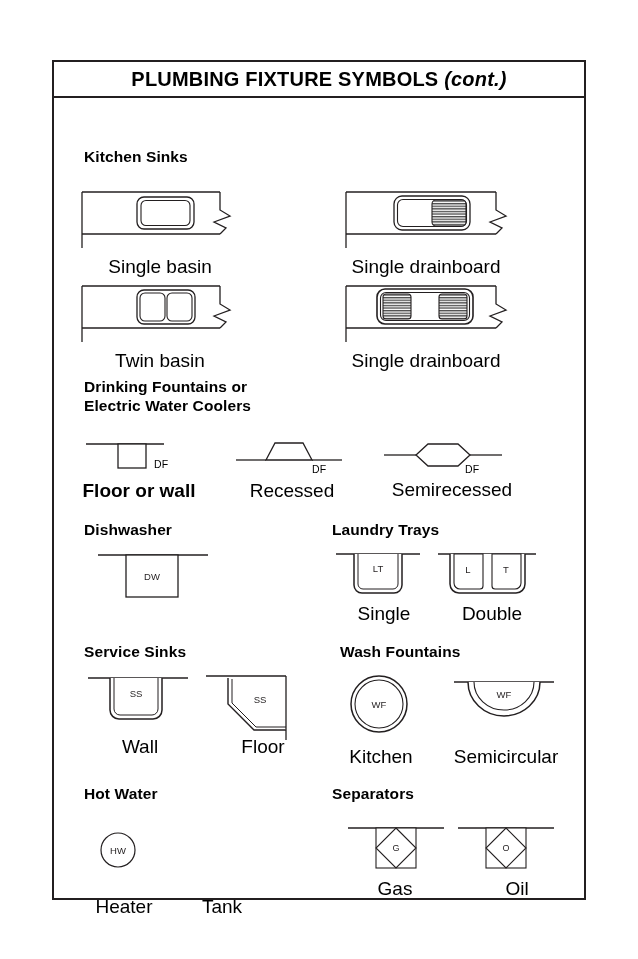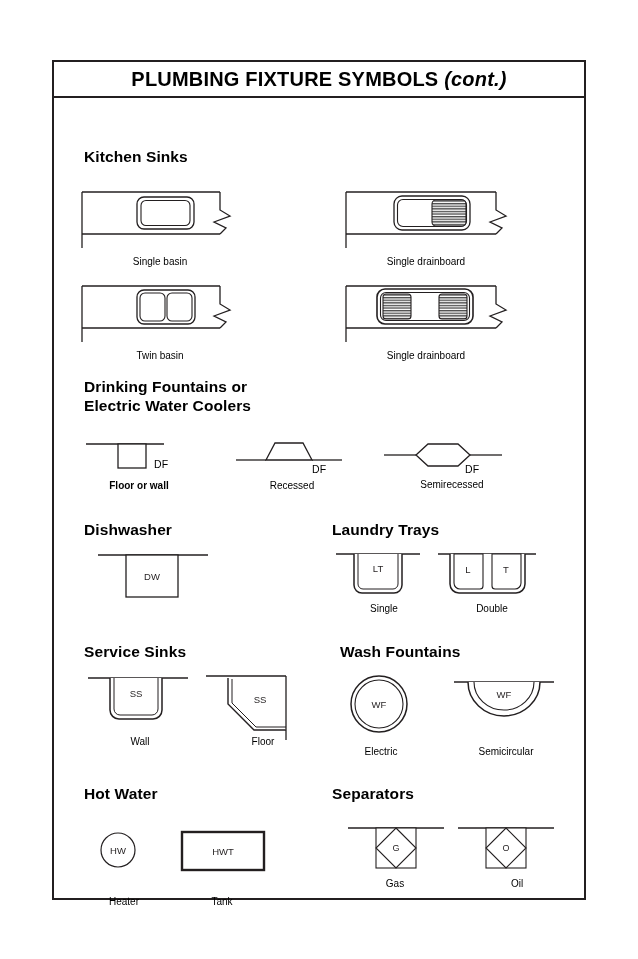--- a/index.html
+++ b/index.html
@@ -37,7 +37,7 @@
   }
   .cap{
     position:absolute;
-    font-size:10px;
+    font-size:19px;
     text-align:center;
     white-space:nowrap;
   }

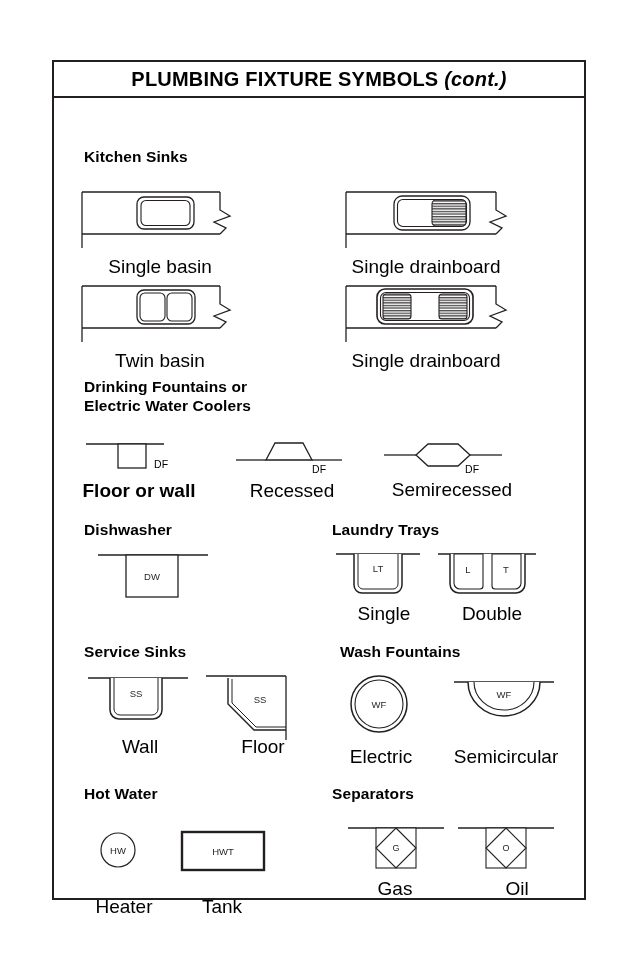--- a/index.html
+++ b/index.html
@@ -234,7 +234,7 @@
         <text class="glyph" x="35" y="31">WF</text>
       </svg>
     </div>
-    <div class="cap" style="left:282px;top:648px;width:90px;">Electric</div>
+    <div class="cap" style="left:282px;top:648px;width:90px;">Kitchen</div>
 
     <div class="sym" style="left:396px;top:578px;">
       <svg width="110" height="56" viewBox="0 0 110 56">

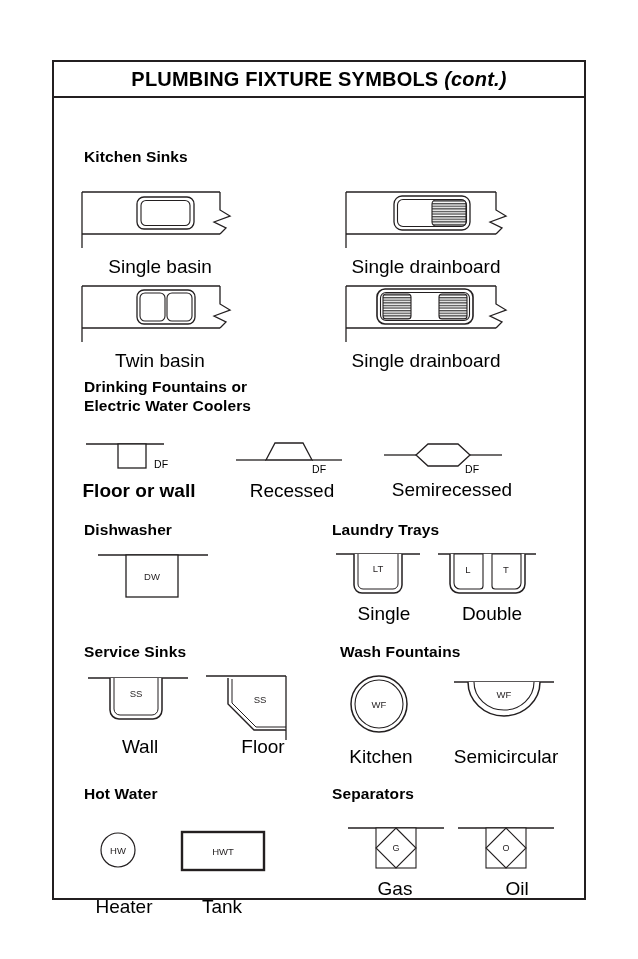--- a/index.html
+++ b/index.html
@@ -256,12 +256,6 @@
     </div>
     <div class="cap" style="left:20px;top:798px;width:100px;">Heater</div>
 
-    <div class="sym" style="left:124px;top:728px;">
-      <svg width="92" height="48" viewBox="0 0 92 48">
-        <rect class="fillw" stroke-width="2.4" x="4" y="6" width="82" height="38"></rect>
-        <text class="glyph" x="45" y="26">HWT</text>
-      </svg>
-    </div>
     <div class="cap" style="left:118px;top:798px;width:100px;">Tank</div>
 
     <div class="section-head" style="left:278px;top:687px;">Separators</div>

